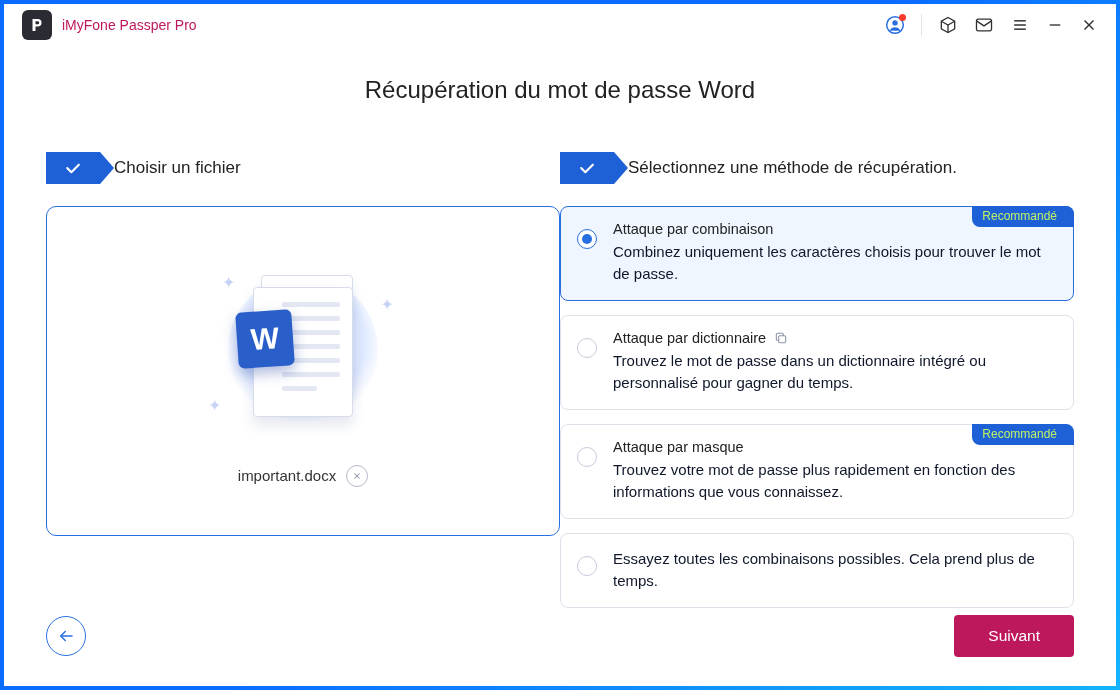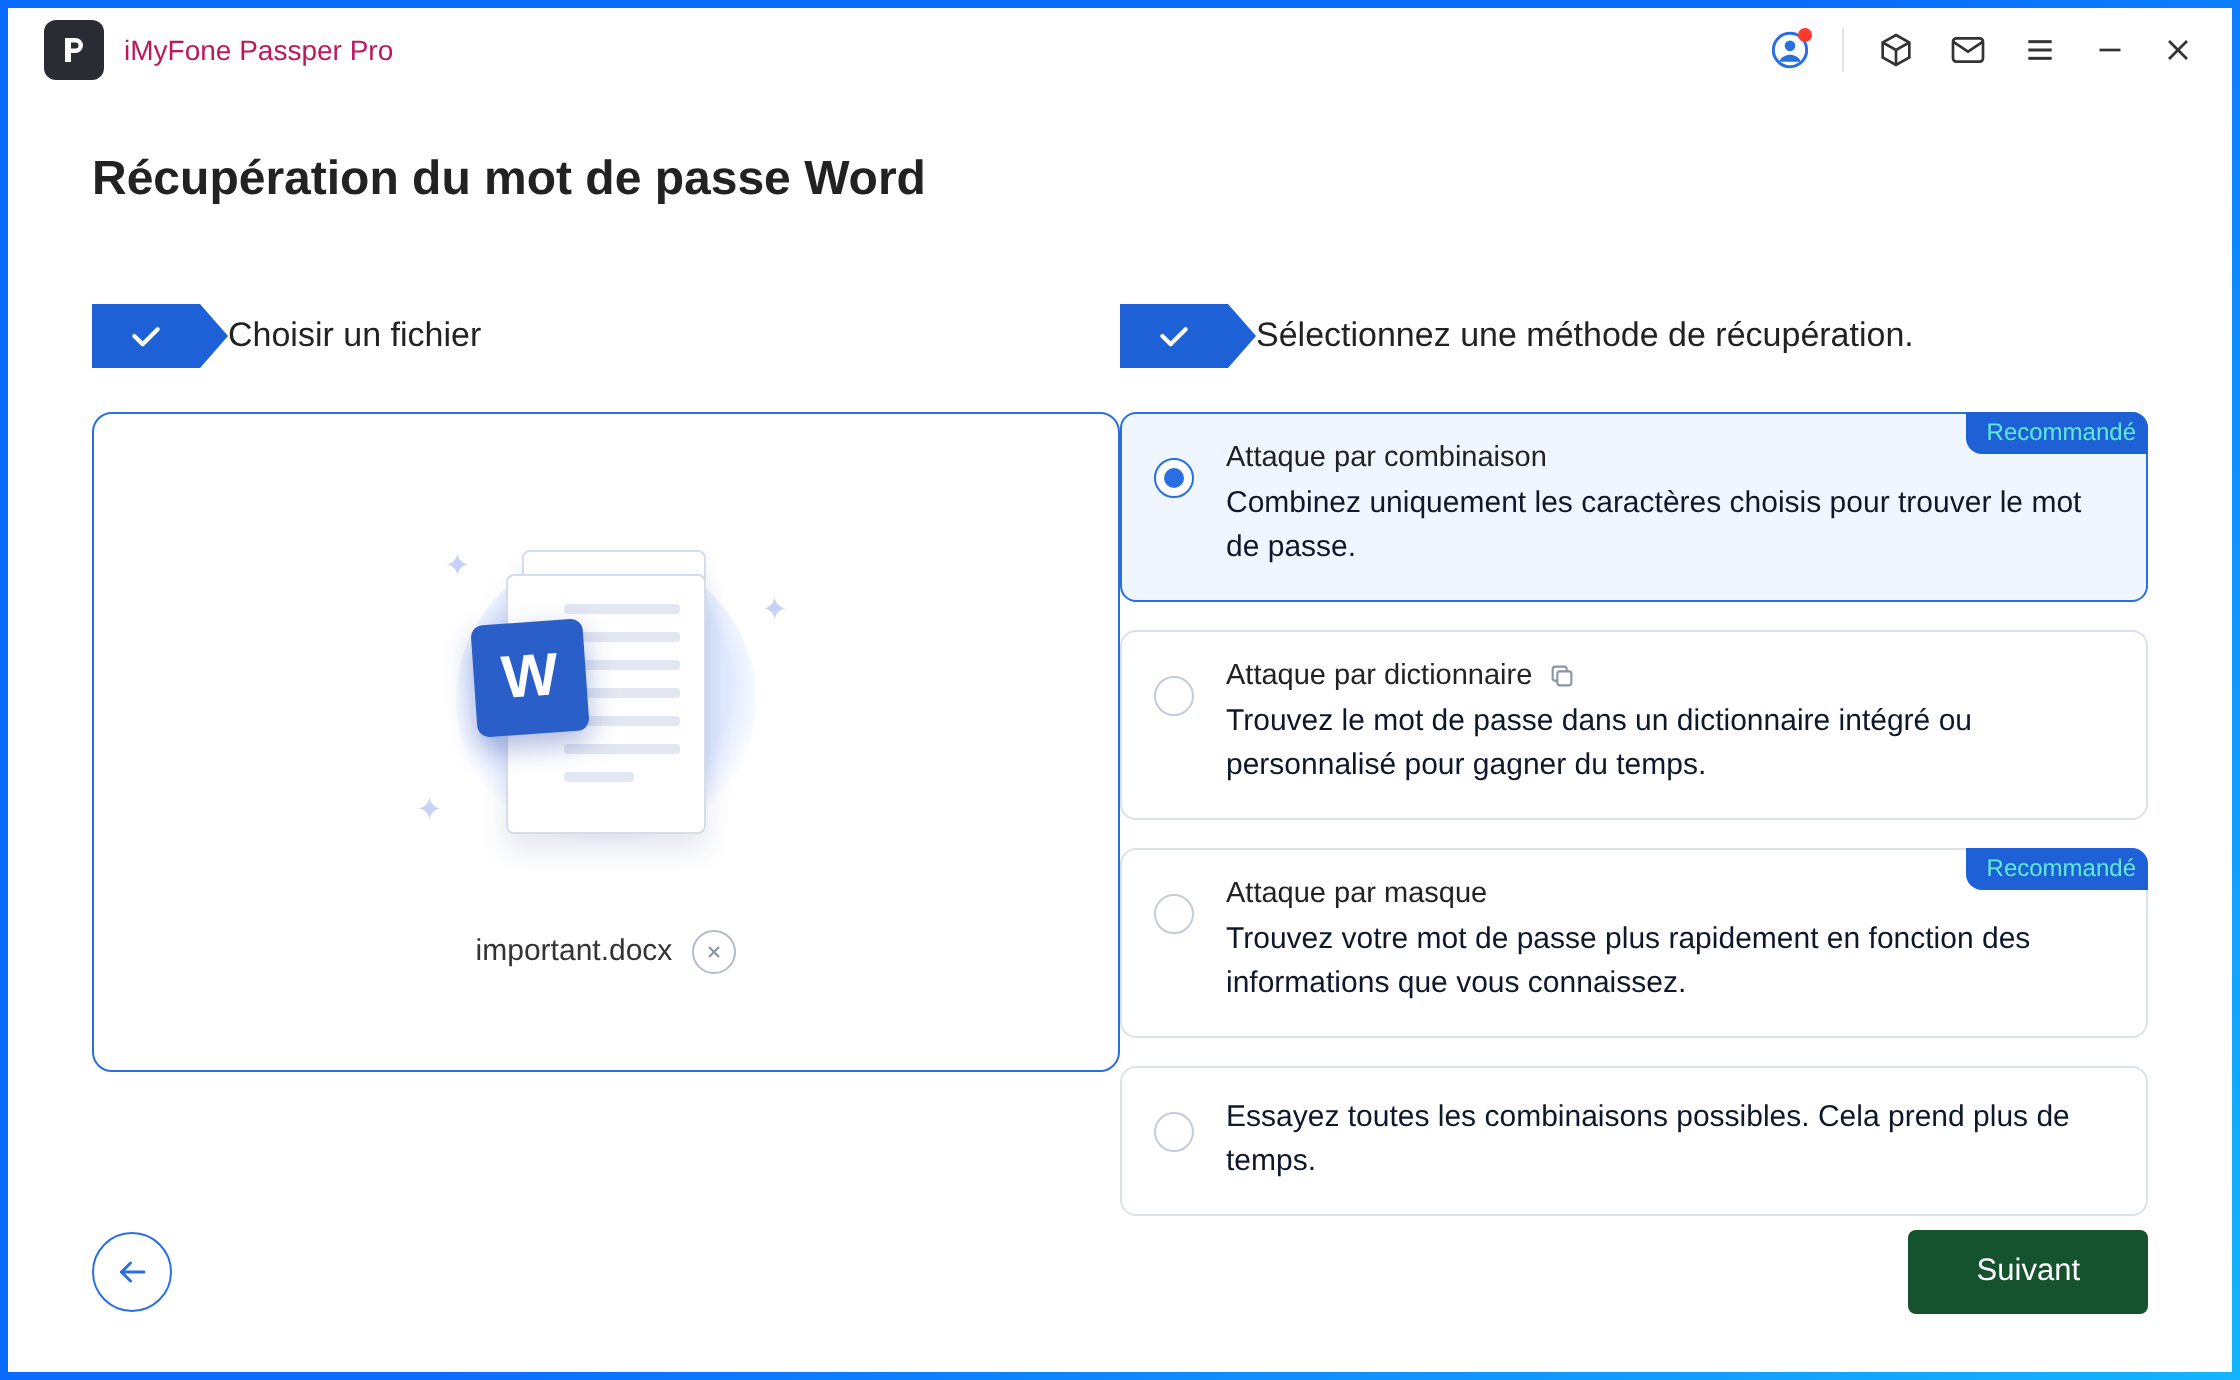--- a/index.html
+++ b/index.html
@@ -51,8 +51,8 @@
   .page-title {
     font-size: 24px;
     color: #222;
-    text-align: left;
-    font-weight: 700;
+    text-align: center;
+    font-weight: 400;
     margin-bottom: 48px;
   }
   .columns {

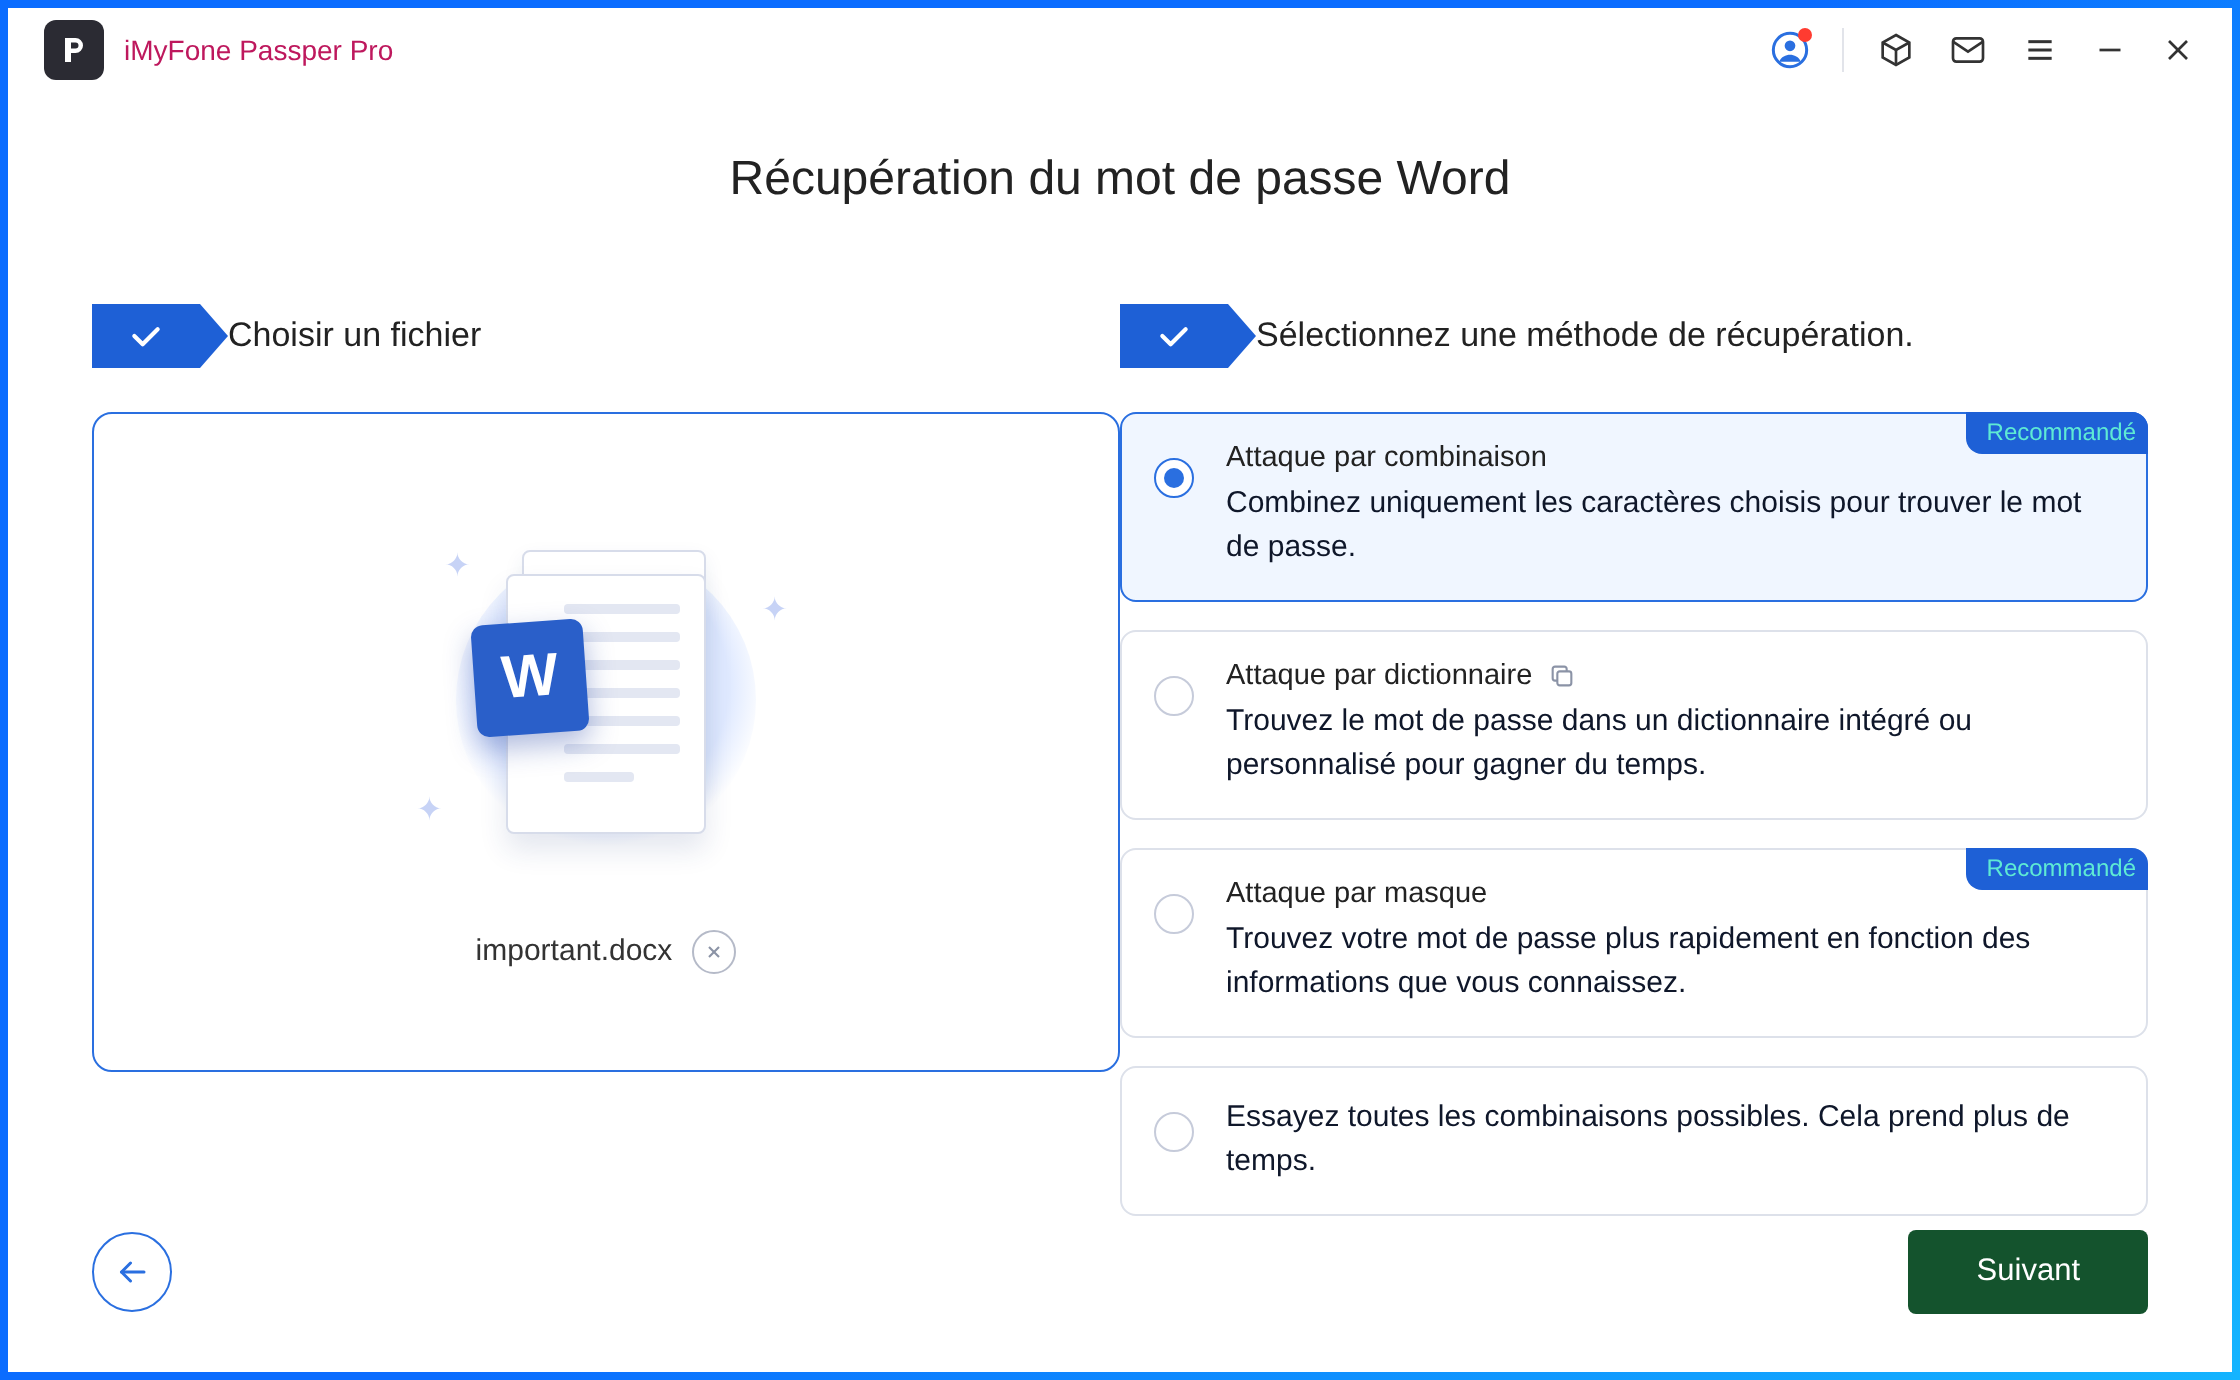--- a/index.html
+++ b/index.html
@@ -174,8 +174,8 @@
   .method-desc { font-size:15px; color:#0f172a; line-height:1.5; }
   .reco-tag {
     position:absolute; top:-1px; right:-1px;
-    background:#1e60d6; color:#5eead4;
-    font-size:12px; padding:3px 6px 4px 10px;
+    background:#1e60d6; color:#bef264;
+    font-size:12px; padding:3px 17px 4px 10px;
     border-top-right-radius:8px;
     border-bottom-left-radius:8px;
   }

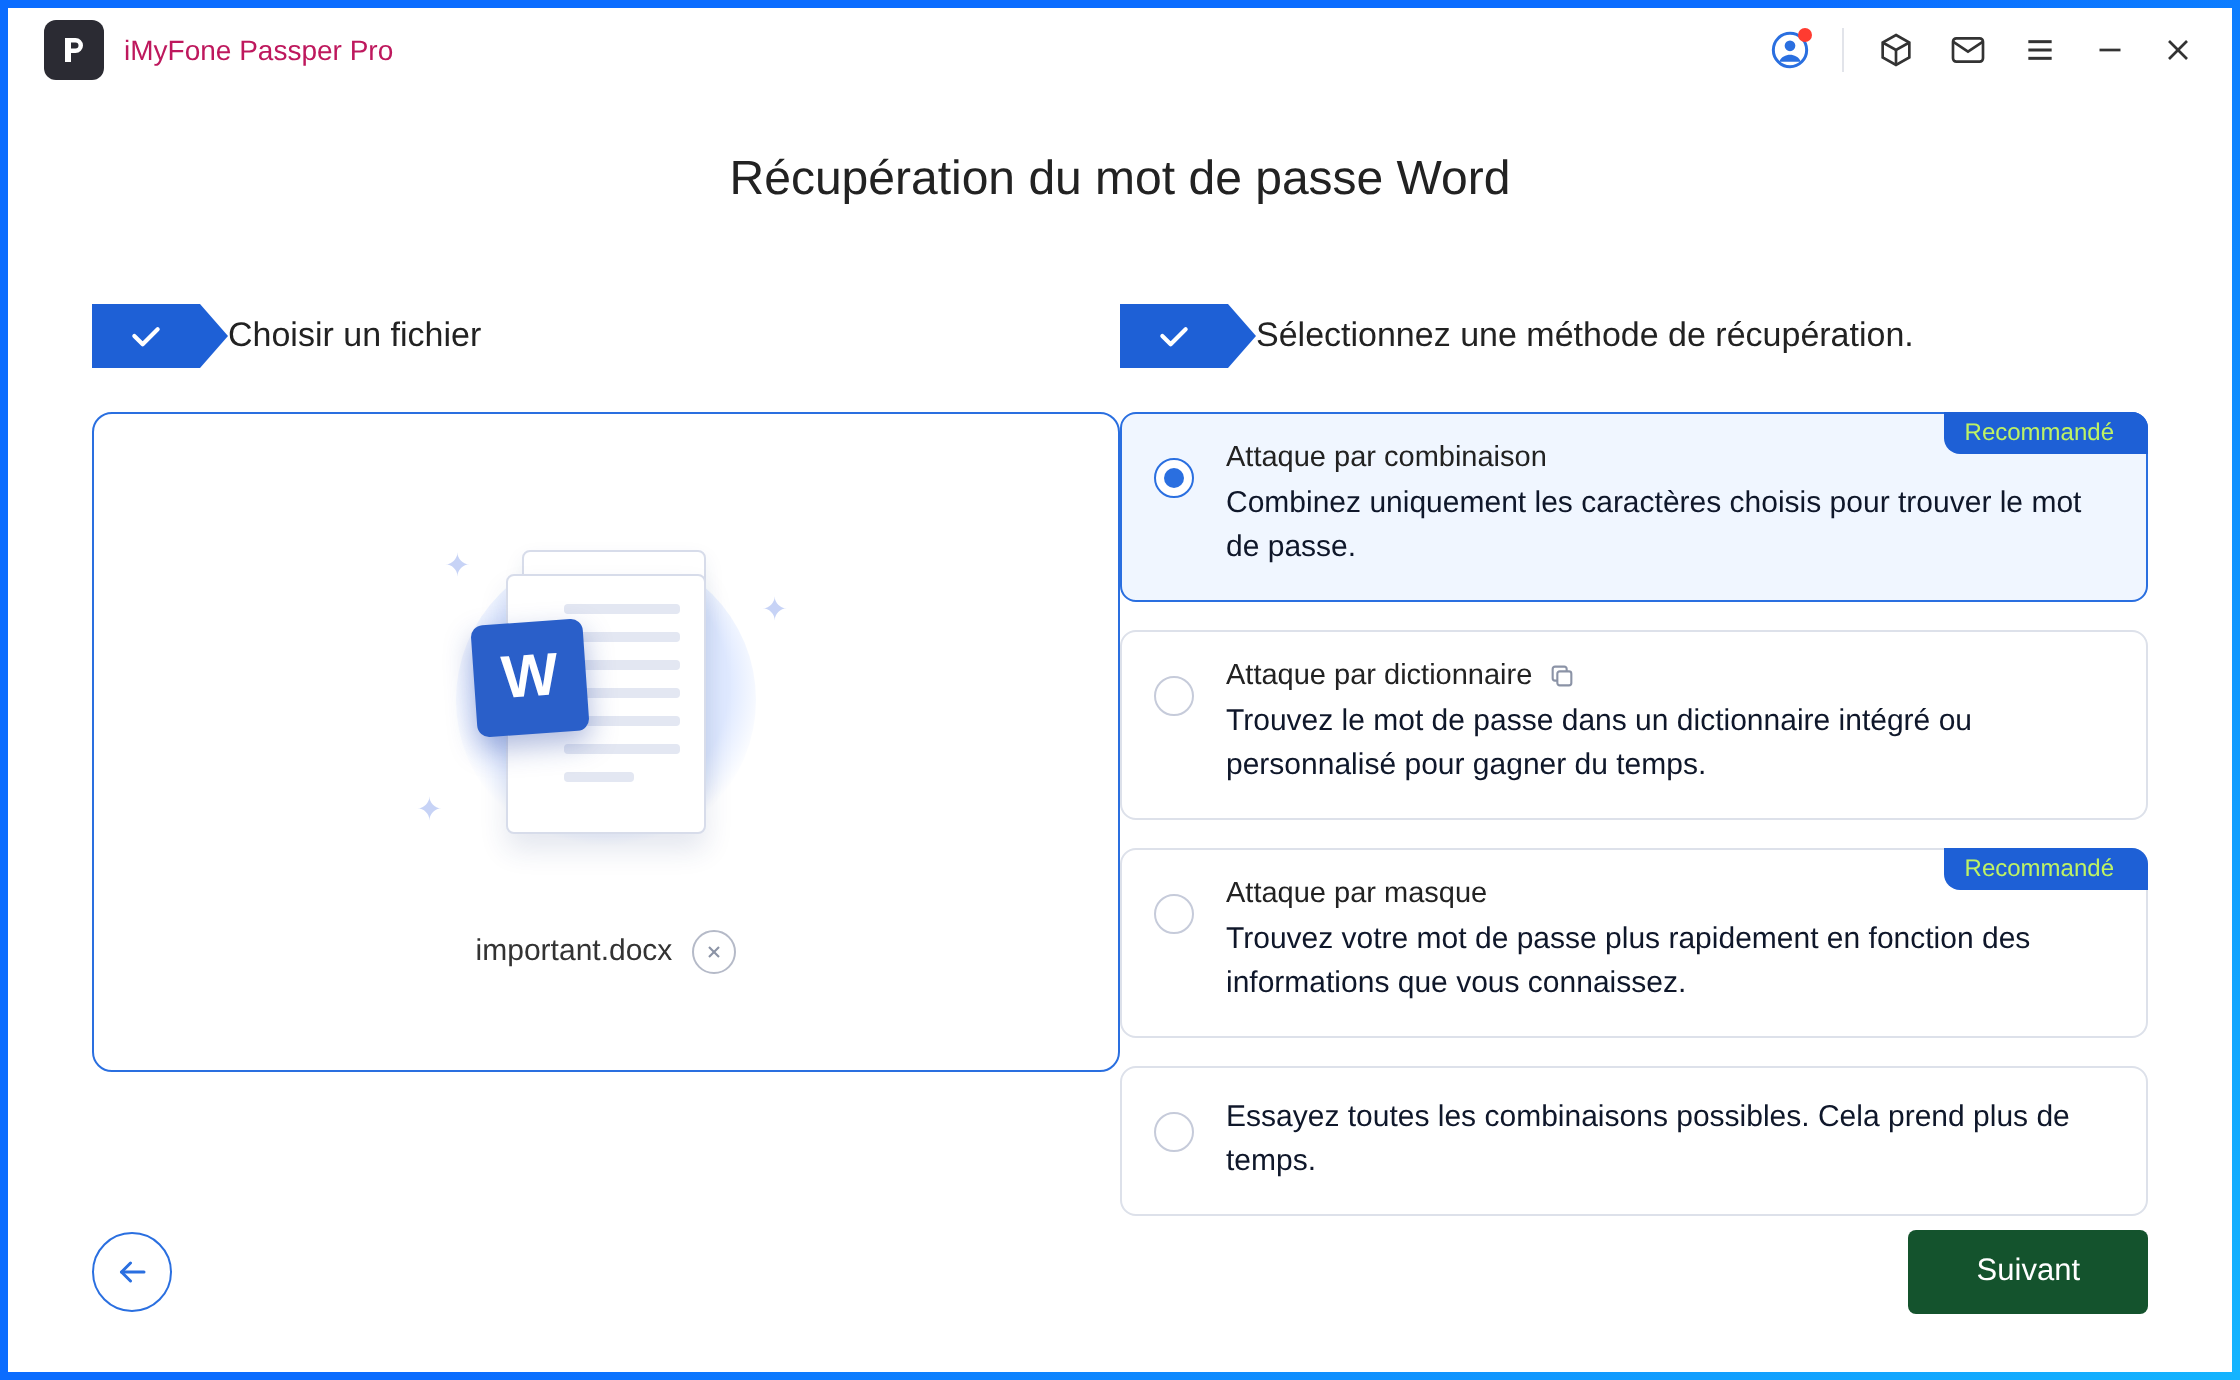--- a/index.html
+++ b/index.html
@@ -197,7 +197,7 @@
   }
   .footer-spacer { flex:1; }
   .next-btn {
-    background:#14532d; color:#fff; border:none;
+    background:#be185d; color:#fff; border:none;
     padding: 12px 34px; font-size:15.5px;
     border-radius:4px; cursor:pointer;
   }

